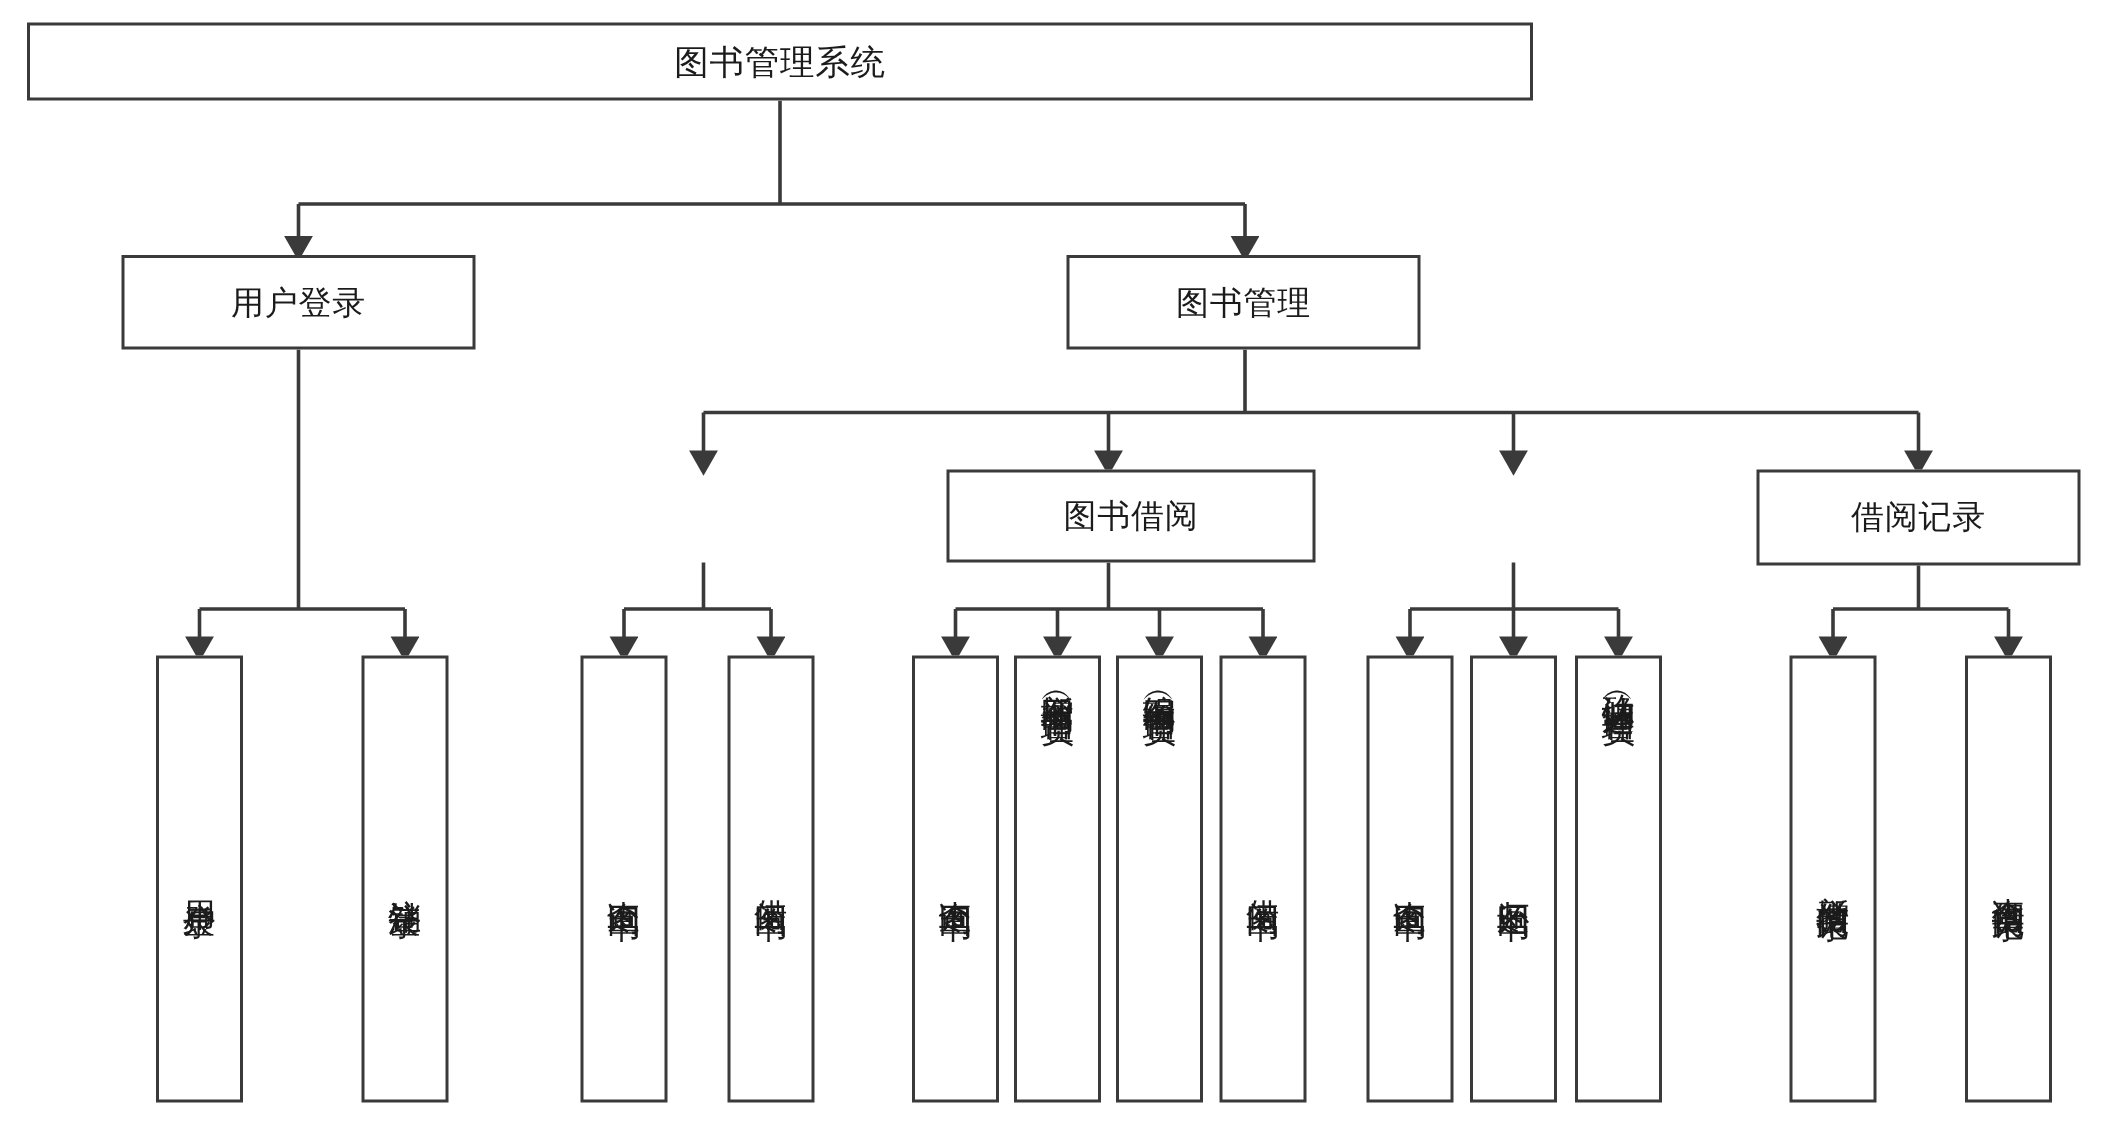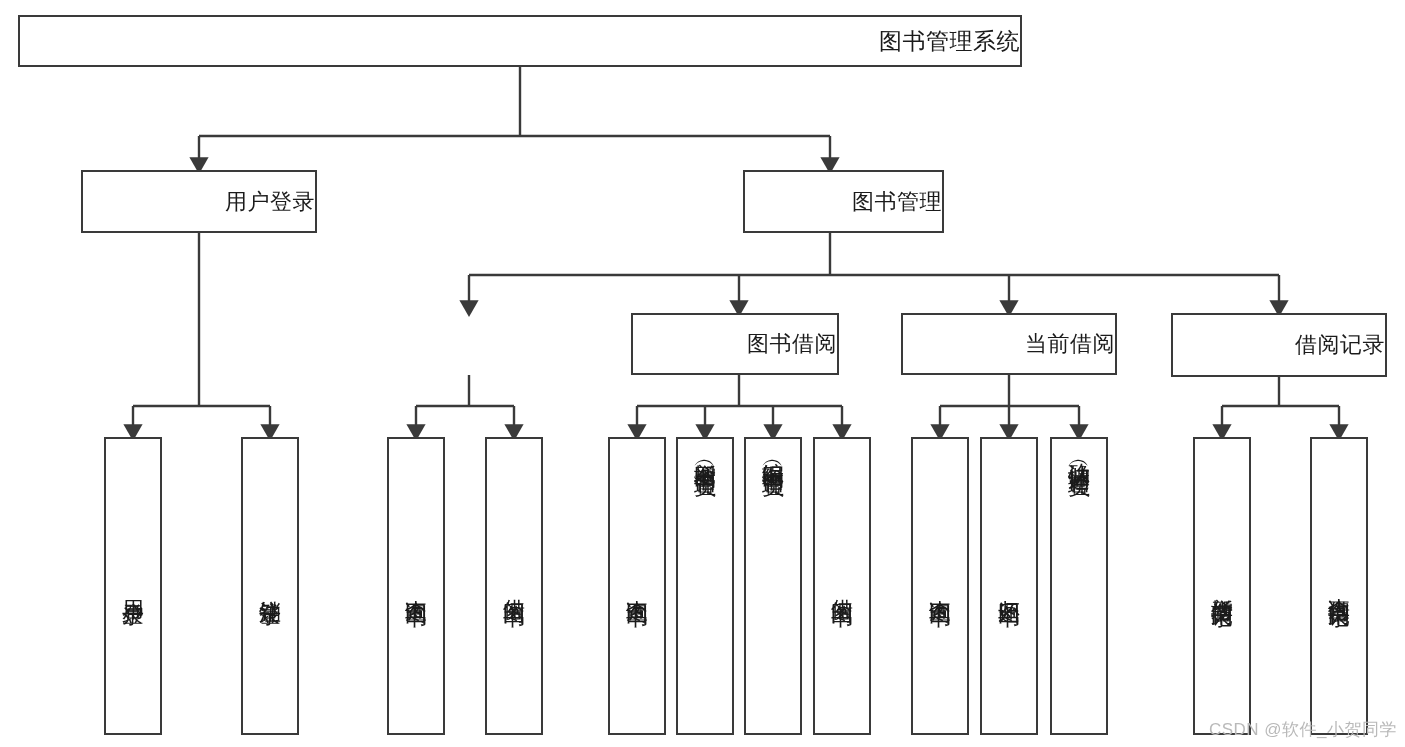--- a/index.html
+++ b/index.html
@@ -32,7 +32,7 @@
     border: 2px solid #3a3a3a;
     display: flex;
     align-items: center;
-    justify-content: flex-end;
+    justify-content: center;
     color: #1b1b1b;
     letter-spacing: 0.5px;
   }

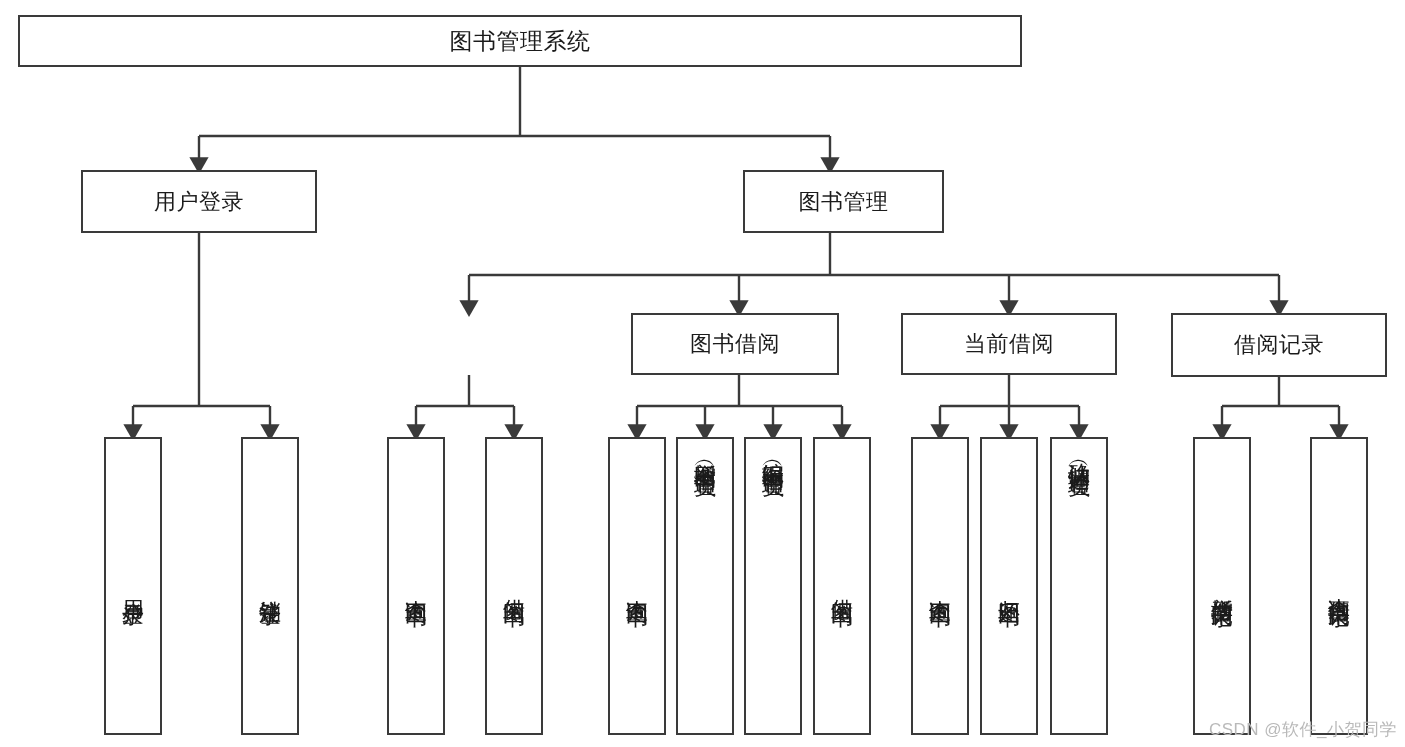--- a/index.html
+++ b/index.html
@@ -128,7 +128,7 @@
   <div class="node lvl2" style="left:81px; top:170px; width:236px; height:63px;">
     <span>用户登录</span>
   </div>
-  <div class="node lvl2" style="left:711px; top:170px; width:201px; height:63px;margin-left:32px;">
+  <div class="node lvl2" style="left:711px; top:170px; width:236px; height:63px;">
     <span>图书管理</span>
   </div>
 

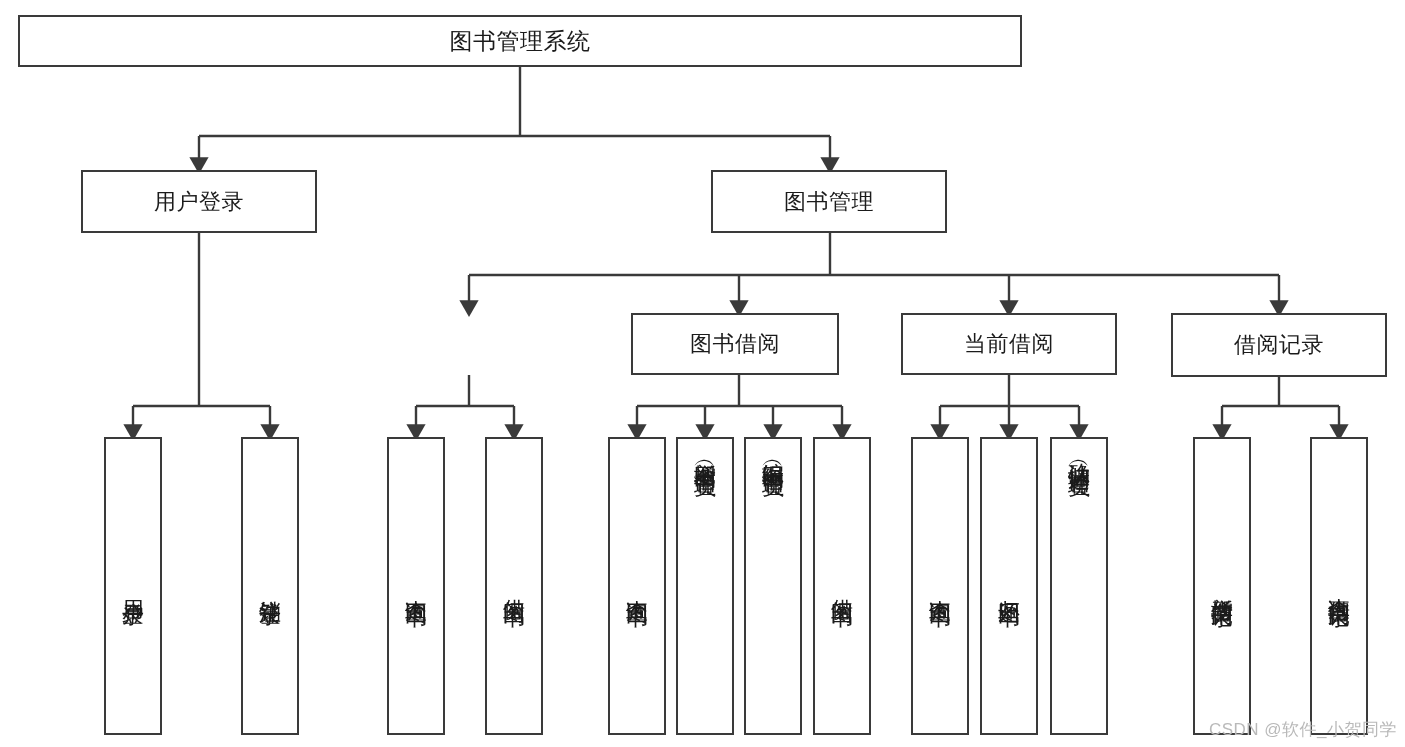--- a/index.html
+++ b/index.html
@@ -132,7 +132,7 @@
     <span>图书管理</span>
   </div>
 
-  <div class="node lvl3" style="left:631px; top:313px; width:208px; height:62px;font-family:Liberation Serif, serif;">
+  <div class="node lvl3" style="left:631px; top:313px; width:246px; height:62px;font-family:Liberation Serif, serif;">
     <span>图书借阅</span>
   </div>
   <div class="node lvl3" style="left:901px; top:313px; width:216px; height:62px;">

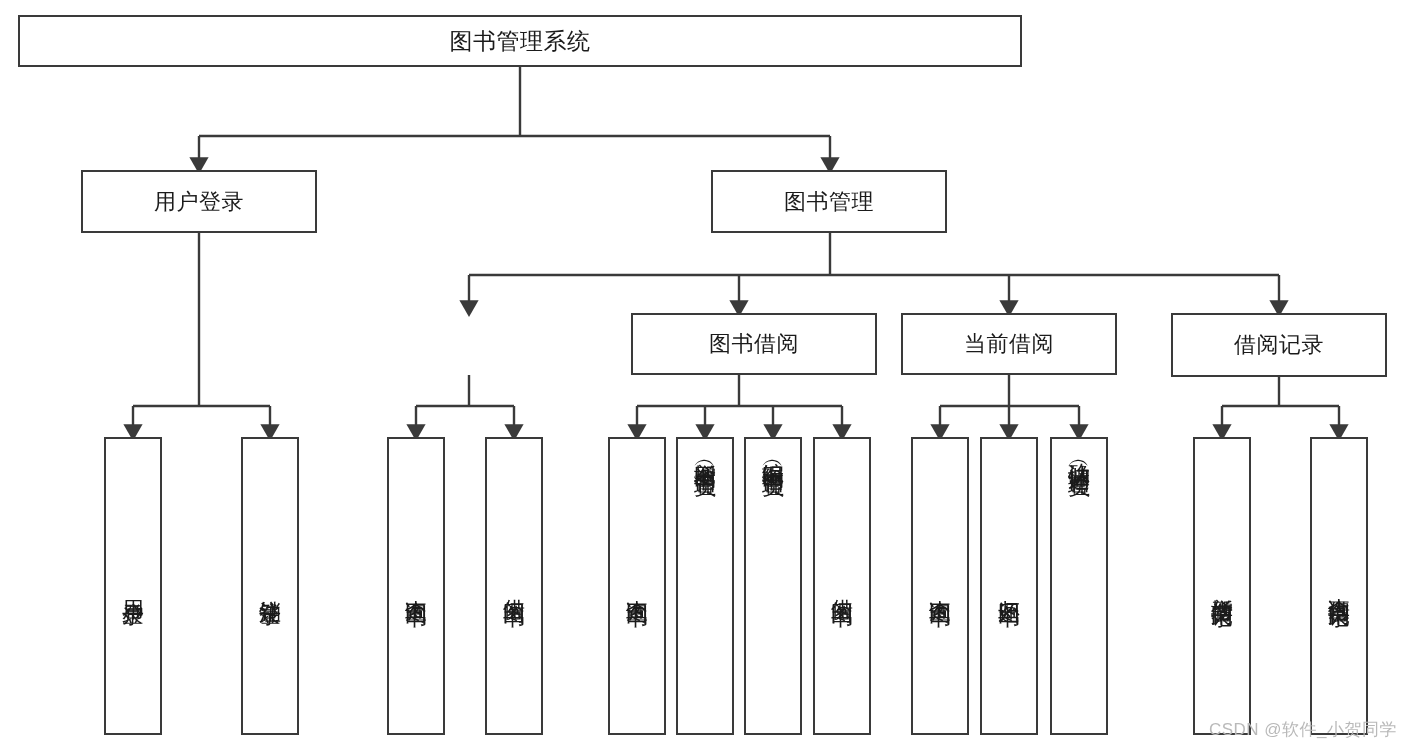--- a/index.html
+++ b/index.html
@@ -135,9 +135,6 @@
   <div class="node lvl3" style="left:631px; top:313px; width:246px; height:62px;font-family:Liberation Serif, serif;">
     <span>图书借阅</span>
   </div>
-  <div class="node lvl3" style="left:901px; top:313px; width:216px; height:62px;">
-    <span>当前借阅</span>
-  </div>
   <div class="node lvl3" style="left:1171px; top:313px; width:216px; height:64px;">
     <span>借阅记录</span>
   </div>

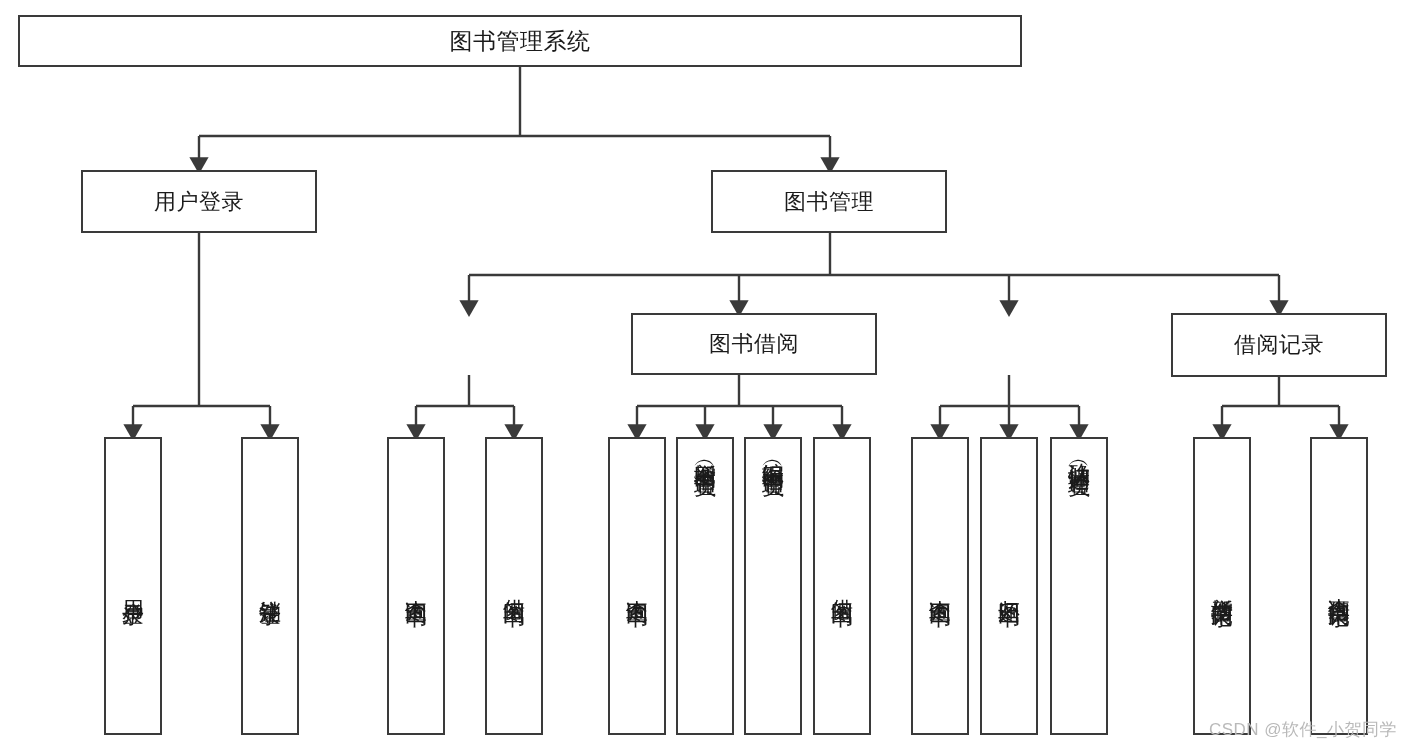--- a/index.html
+++ b/index.html
@@ -183,7 +183,6 @@
     <span class="vtext">查询借阅记录</span>
   </div>
 
-  <div id="watermark">CSDN @软件_小贺同学</div>
 
 </div>
 

